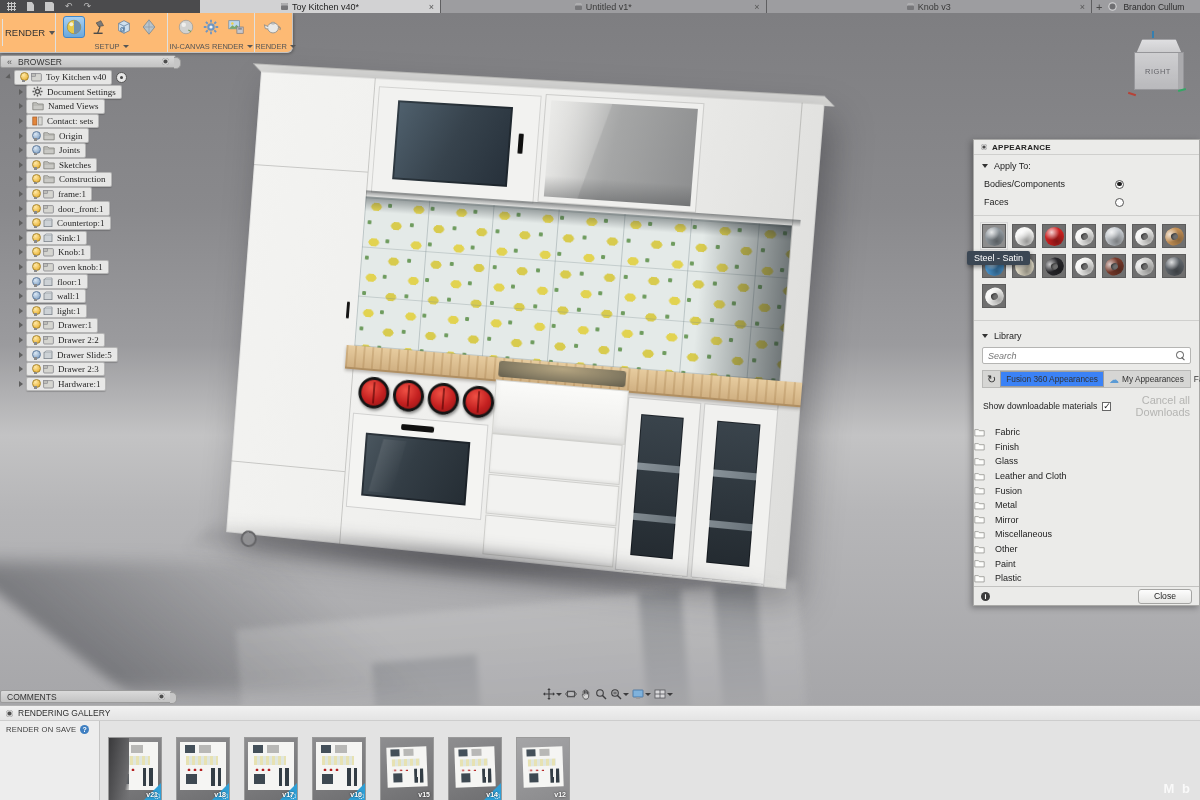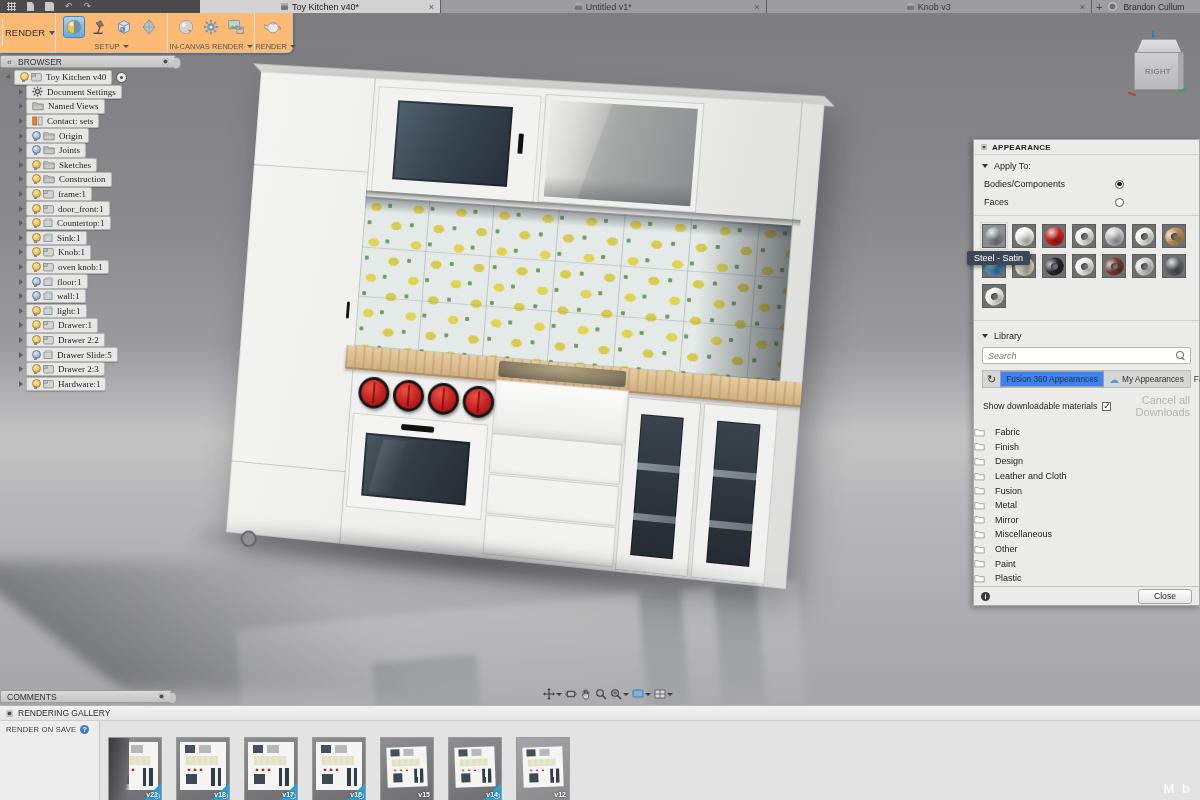--- a/index.html
+++ b/index.html
@@ -981,7 +981,7 @@
             <path d="M0.8 1.8h4l1 1.2h5.4v5.8H0.8z" fill="#fdfdfb" stroke="#8a8a86" stroke-width="0.8"></path>
           </svg>
         </span>
-        <span>Design</span>
+        <span>Glass</span>
       </div>
       <div class="frow">
         <span>

